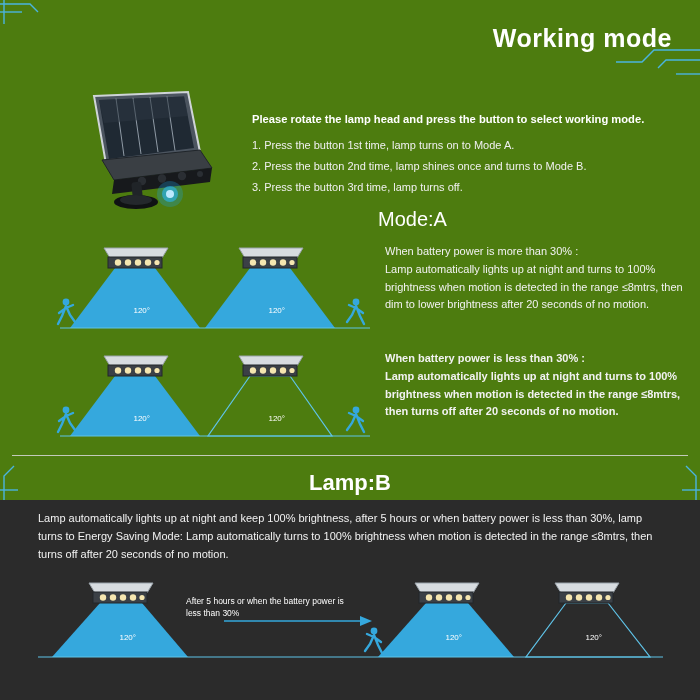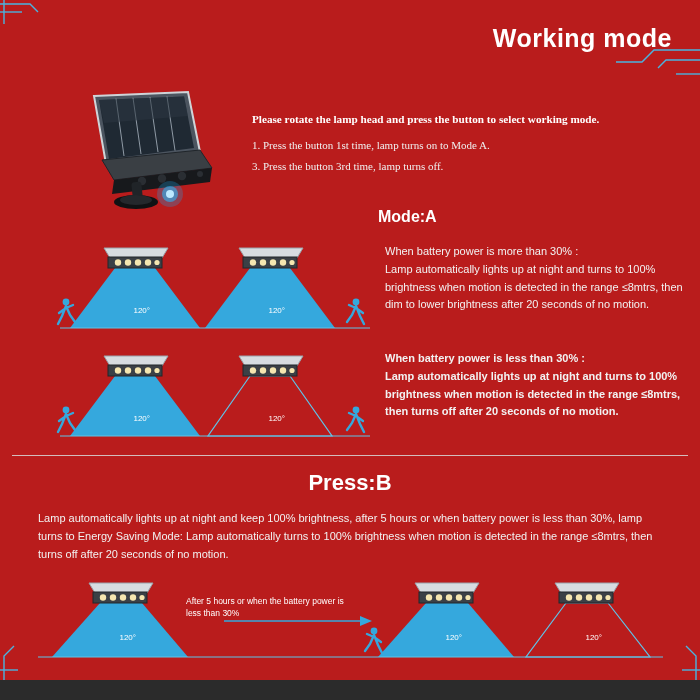--- a/index.html
+++ b/index.html
@@ -18,8 +18,8 @@
   .page {
     position: relative;
     width: 700px;
-    height: 680px;
-    background: #b91c1c;
+    height: 500px;
+    background: #4d7c0f;
   }
 
   

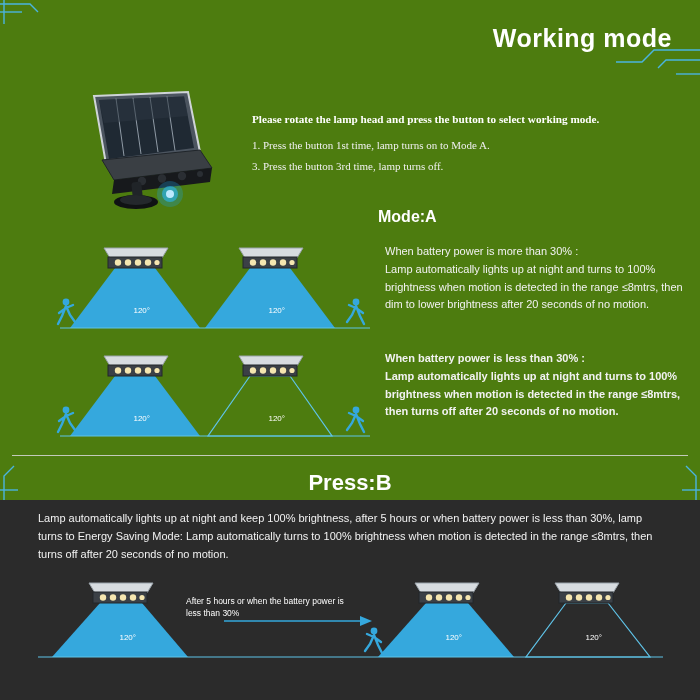--- a/index.html
+++ b/index.html
@@ -46,7 +46,6 @@
     left: 252px;
     top: 112px;
     width: 430px;
-    font-family: Liberation Serif, serif;
   }
   .intro .lead {
     font-size: 11.2px;

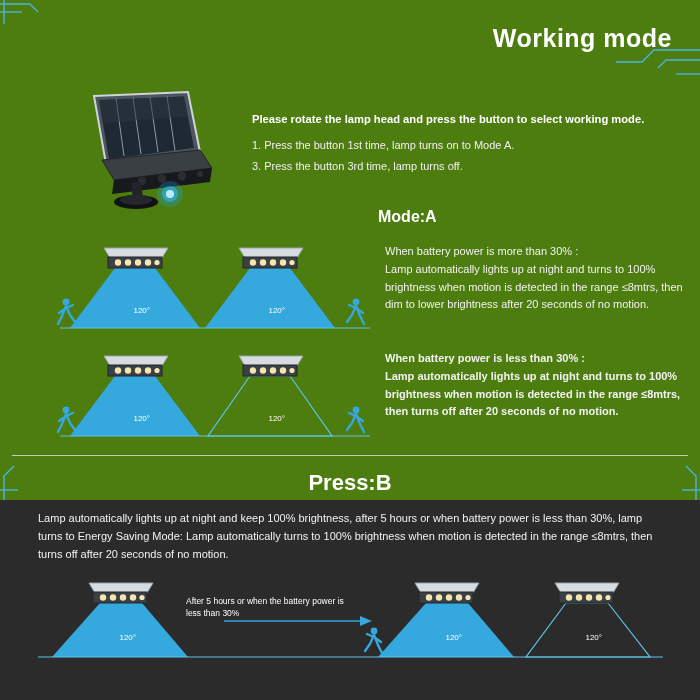--- a/index.html
+++ b/index.html
@@ -217,6 +217,7 @@
   <div class="intro">
     <div class="lead">Please rotate the lamp head and press the button to select working mode.</div>
     <div class="step">1. Press the button 1st time, lamp turns on to Mode A.</div>
+    <div class="step">2. Press the button 2nd time, lamp shines once and turns to Mode B.</div>
     <div class="step">3. Press the button 3rd time, lamp turns off.</div>
   </div>
 

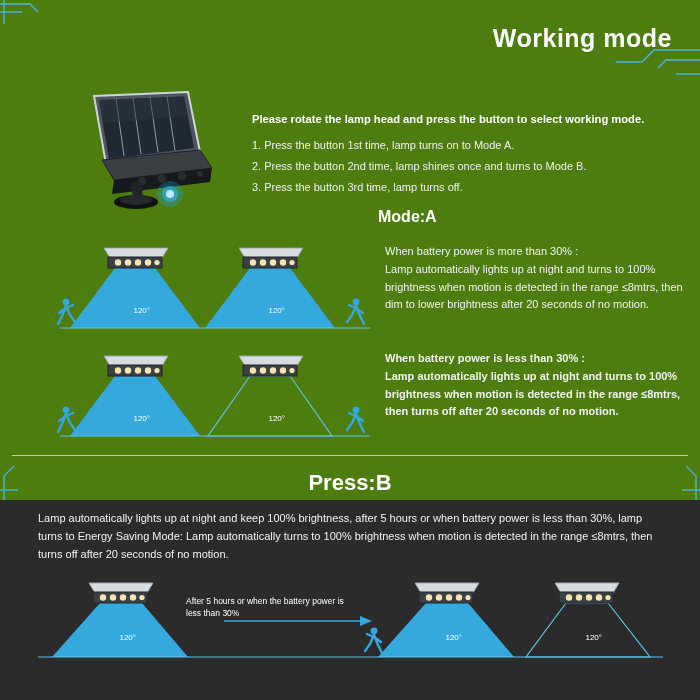--- a/index.html
+++ b/index.html
@@ -74,8 +74,8 @@
     position: absolute;
     left: 378px;
     top: 208px;
-    font-size: 16px;
-    font-weight: bold;
+    font-size: 20px;
+    font-weight: normal;
   }
   .mode-b-title {
     position: absolute;

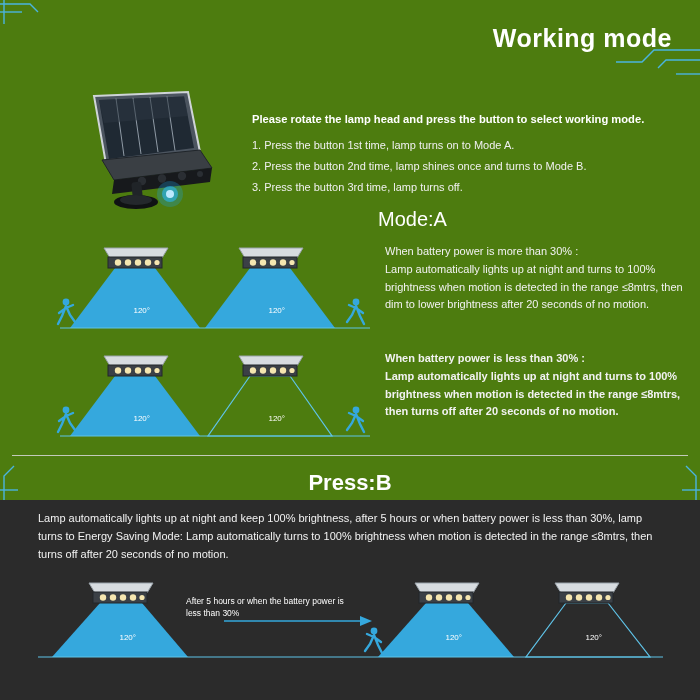--- a/index.html
+++ b/index.html
@@ -308,7 +308,7 @@
 
   <div class="divider"></div>
 
-  <div class="mode-b-title">Press:B</div>
+  <div class="mode-b-title">Lamp:B</div>
   <div class="modeb-text">Lamp automatically lights up at night and keep 100% brightness, after 5 hours or when battery power is less than 30%, lamp turns to Energy Saving Mode: Lamp automatically turns to 100% brightness when motion is detected in the range ≤8mtrs, then turns off after 20 seconds of no motion.</div>
 
   <div class="scene" style="left:38px; top:577px; width:625px; height:92px;">

